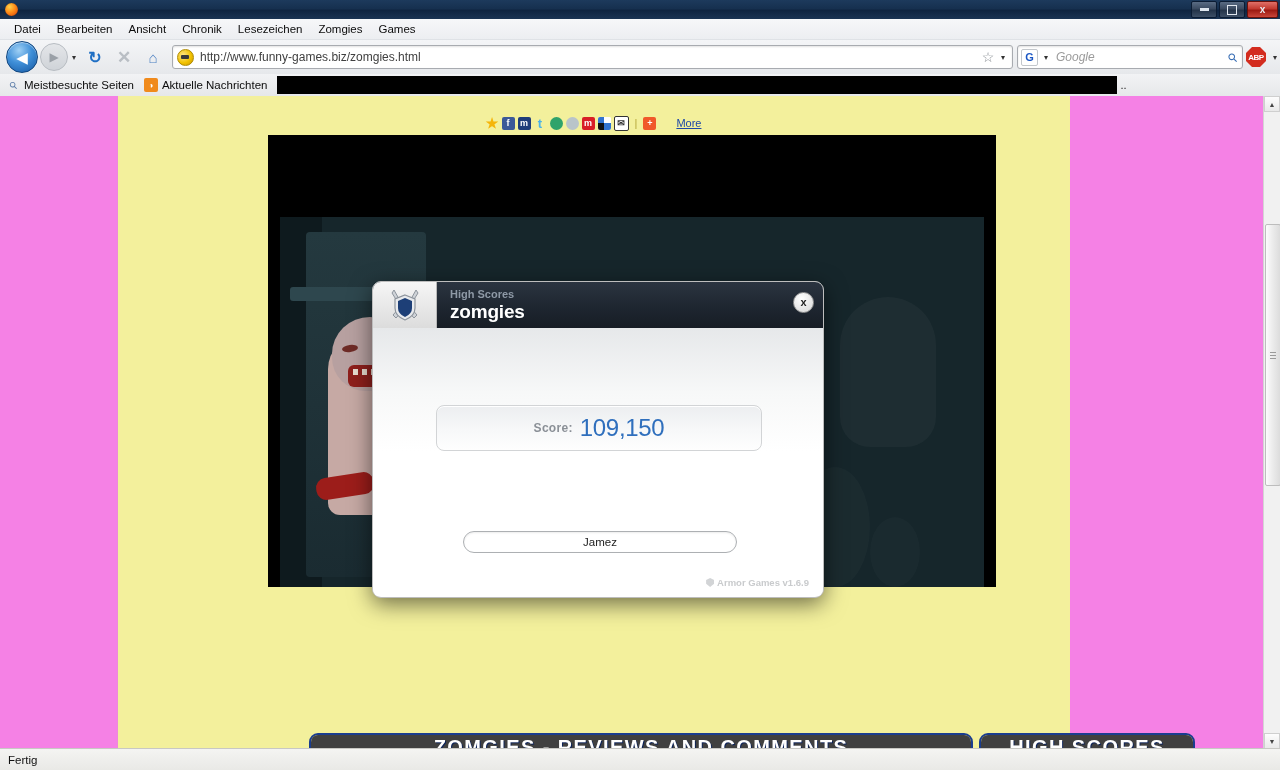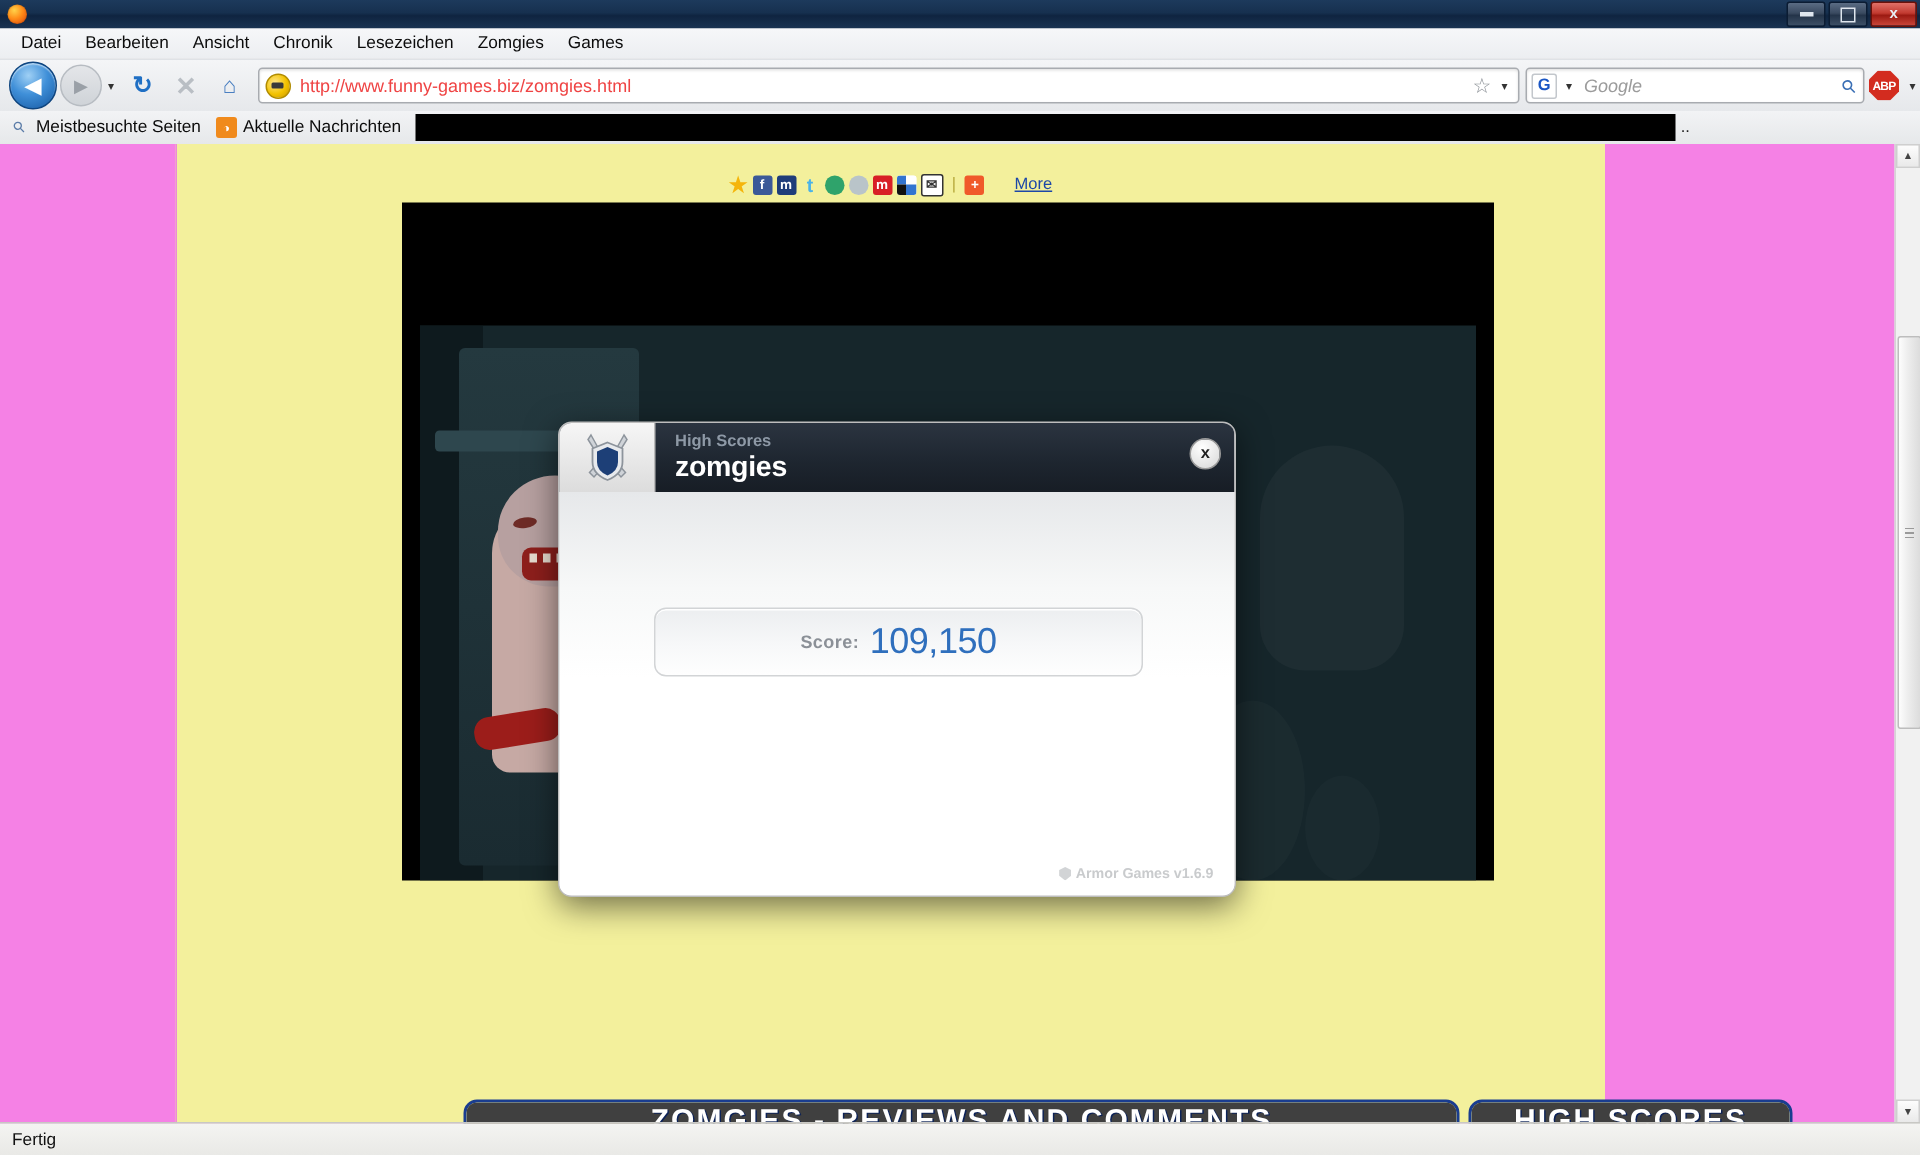--- a/index.html
+++ b/index.html
@@ -99,7 +99,7 @@
     content:"";position:absolute;left:3px;top:5px;width:8px;height:4px;
     background:#3a3a3a;border-radius:1px;
   }
-  .urltext{font-size:12px;color:#ef4444;flex:1;white-space:nowrap;overflow:hidden;}
+  .urltext{font-size:12px;color:#404040;flex:1;white-space:nowrap;overflow:hidden;}
   .starbtn{width:18px;text-align:center;color:#8a8f95;font-size:14px;}
   .searchbox{
     width:218px;height:22px;margin-right:3px;

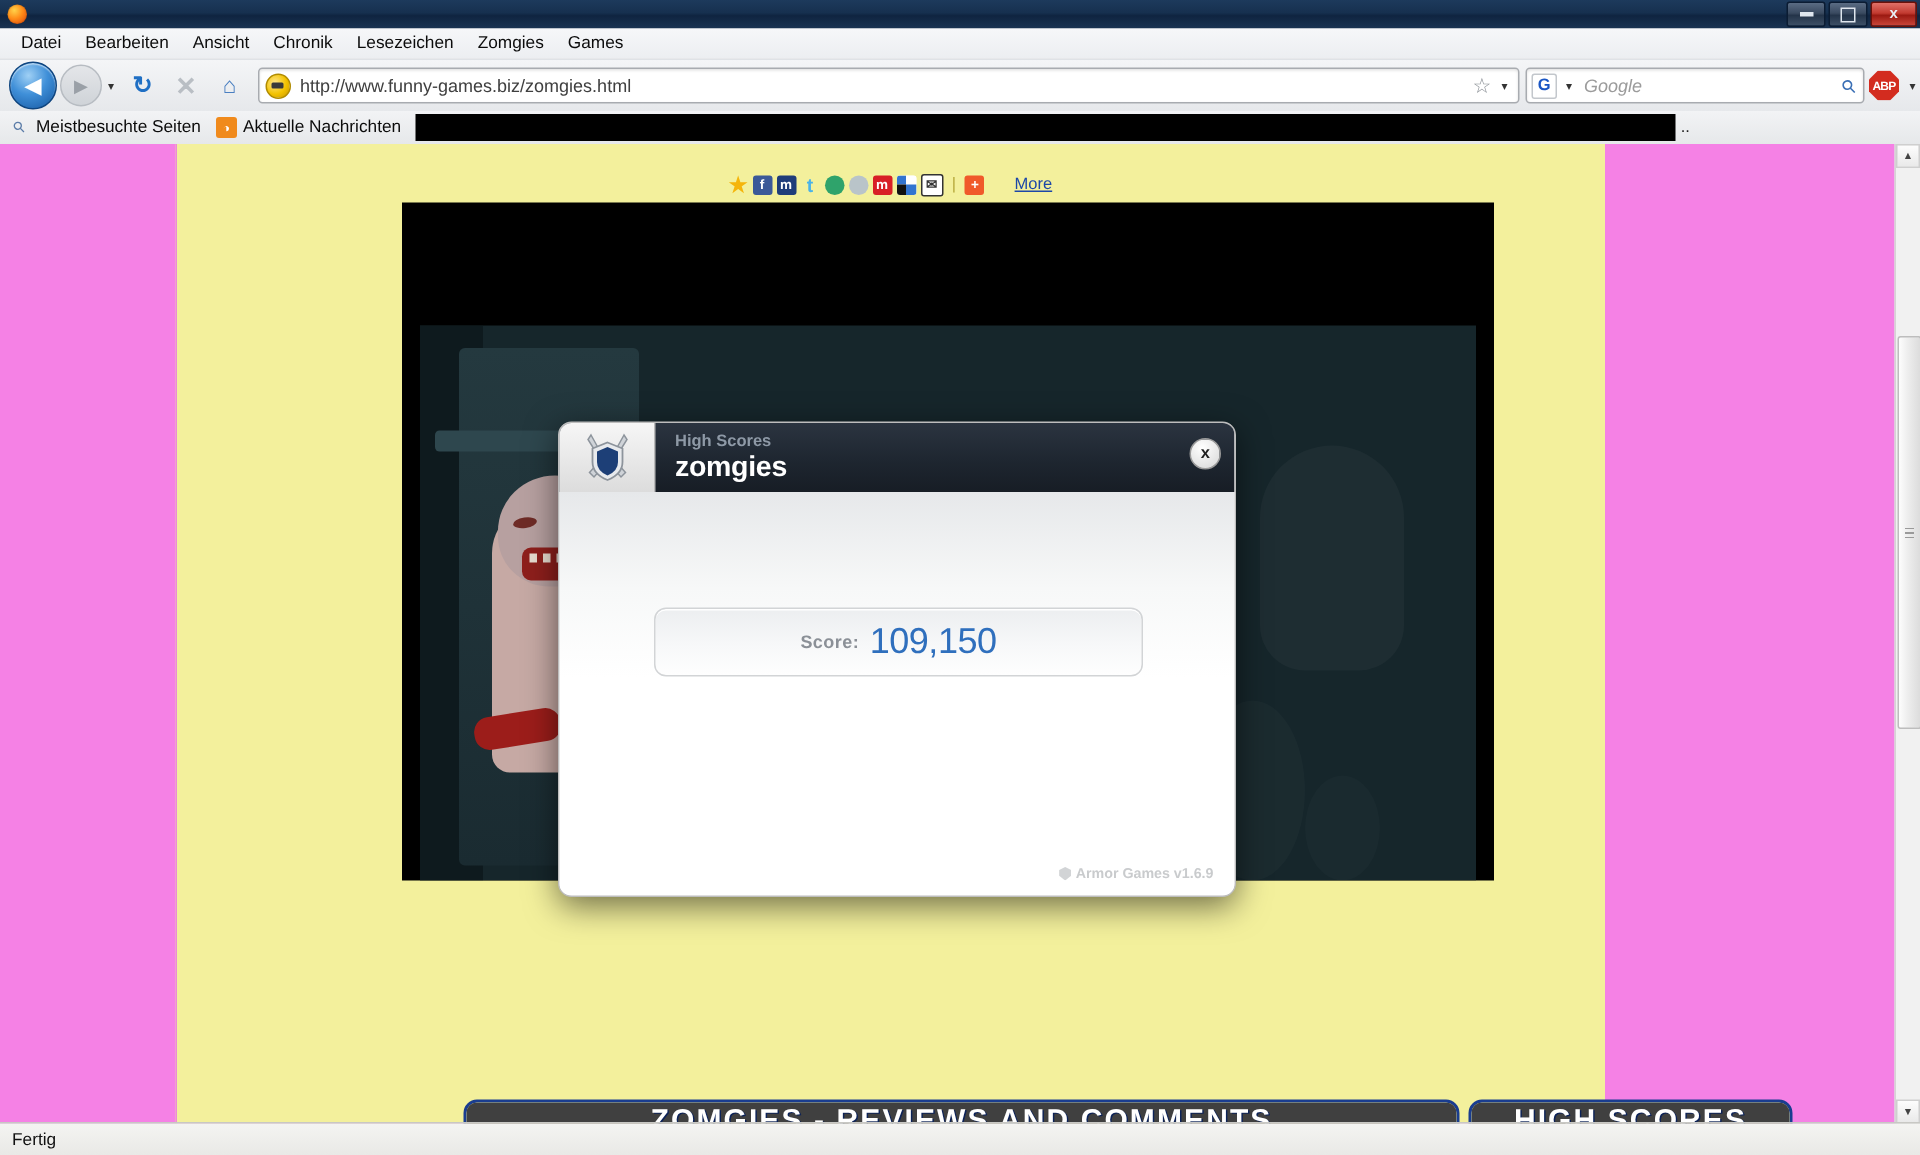--- a/index.html
+++ b/index.html
@@ -485,6 +485,9 @@
           <span class="score-label">Score:</span>
           <span class="score-value">109,150</span>
         </div>
+        <div class="namefield">
+          <span>Jamez</span>
+        </div>
         <div class="dlg-foot">
           <span class="foot-shield"></span>
           <span>Armor Games v1.6.9</span>

